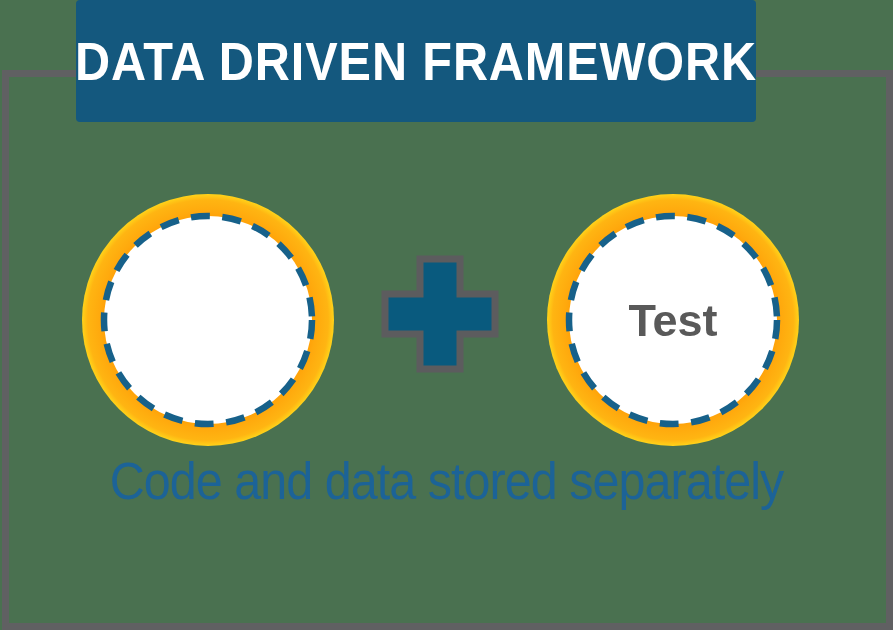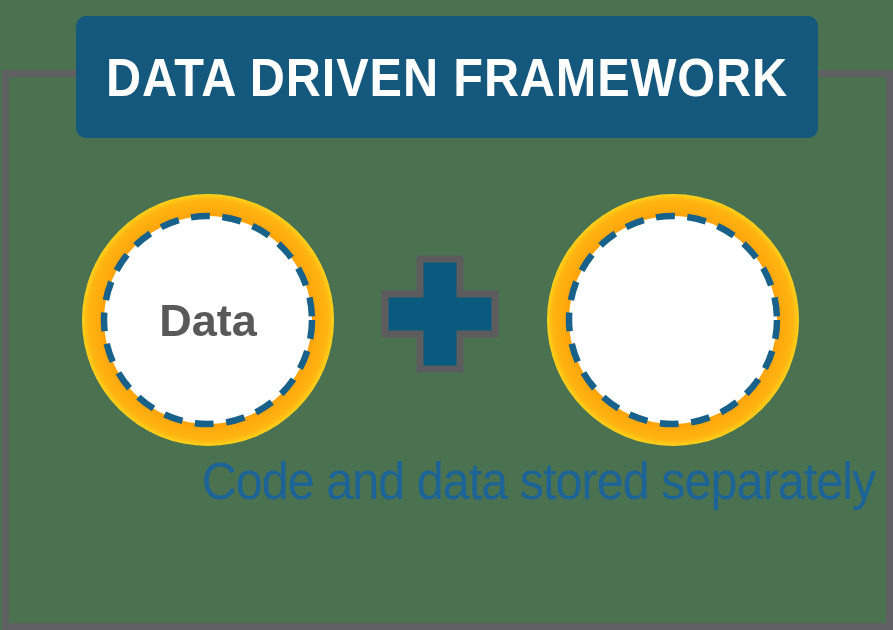--- a/index.html
+++ b/index.html
@@ -28,11 +28,11 @@
   .banner {
     position: absolute;
     left: 76px;
-    top: 16px;
-    width: 742px;
+    top: 0;
+    width: 680px;
     height: 122px;
     background: #14587E;
-    border-radius: 10px;
+    border-radius: 4px;
     display: flex;
     align-items: center;
     justify-content: center;

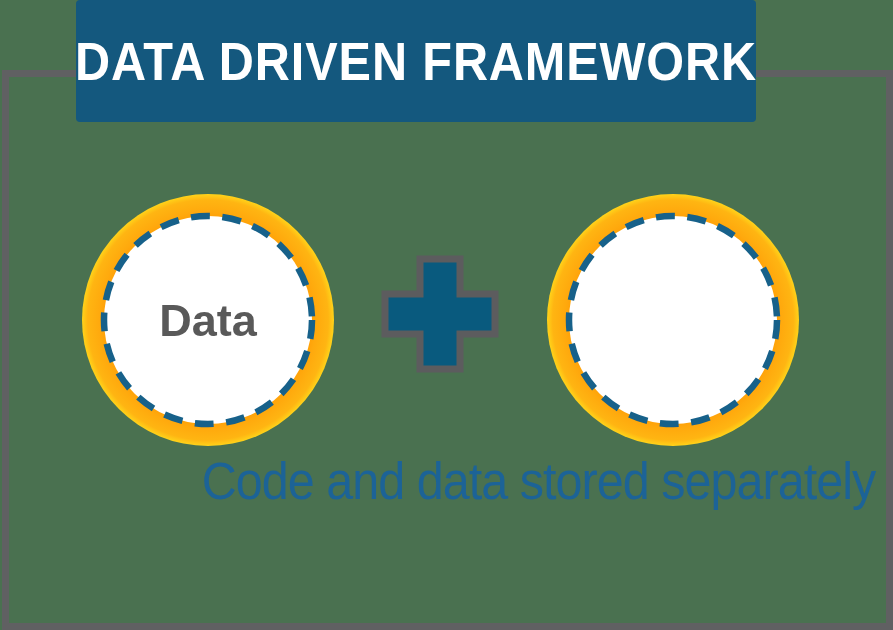--- a/index.html
+++ b/index.html
@@ -122,7 +122,6 @@
       <circle cx="128" cy="128" r="104" fill="#FFFFFF" stroke="#17618A" stroke-width="6.5" stroke-dasharray="19 12.5"></circle>
     </svg>
     <div class="circle-label">
-      <span>Data</span>
     </div>
   </div>
 

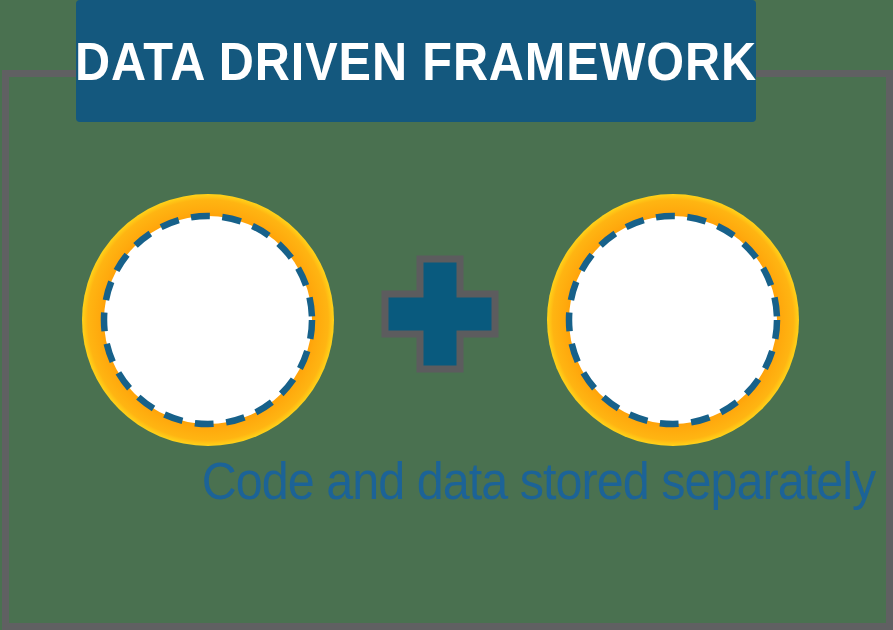--- a/index.html
+++ b/index.html
@@ -143,6 +143,7 @@
       <circle cx="128" cy="128" r="104" fill="#FFFFFF" stroke="#17618A" stroke-width="6.5" stroke-dasharray="19 12.5"></circle>
     </svg>
     <div class="circle-label">
+      <span>Test</span>
     </div>
   </div>
 

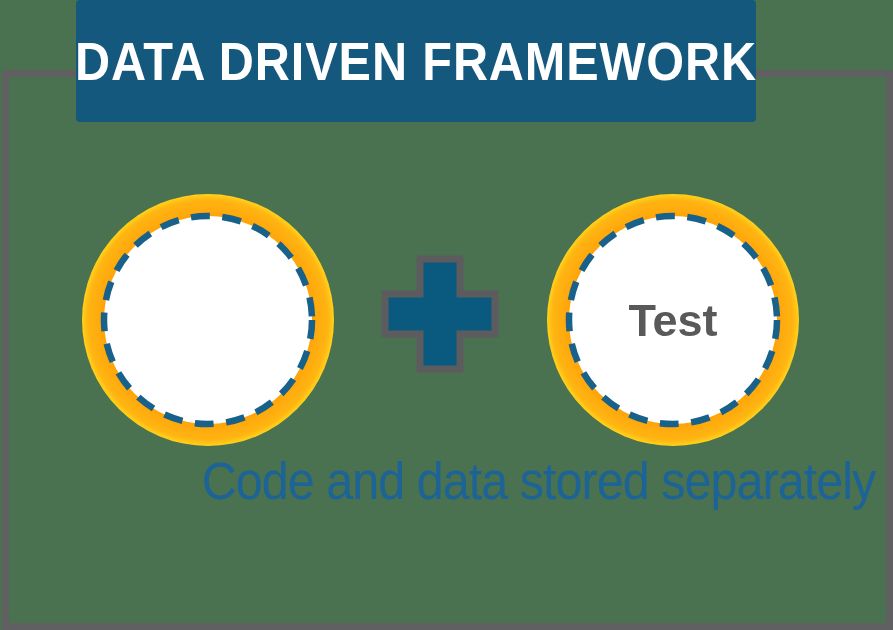--- a/index.html
+++ b/index.html
@@ -84,7 +84,7 @@
     left: 0;
     top: 452px;
     width: 100%;
-    text-align: right;
+    text-align: center;
     z-index: 2;
   }
   .caption-inner {

